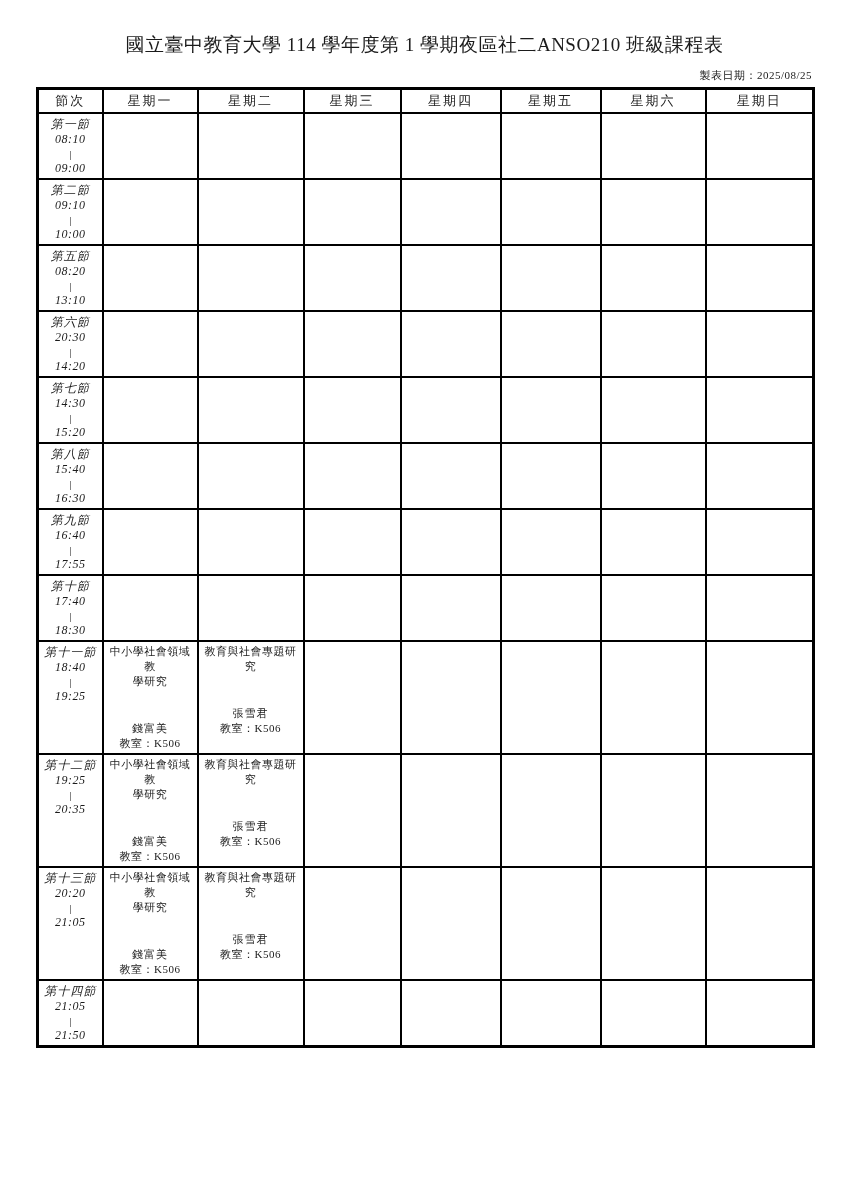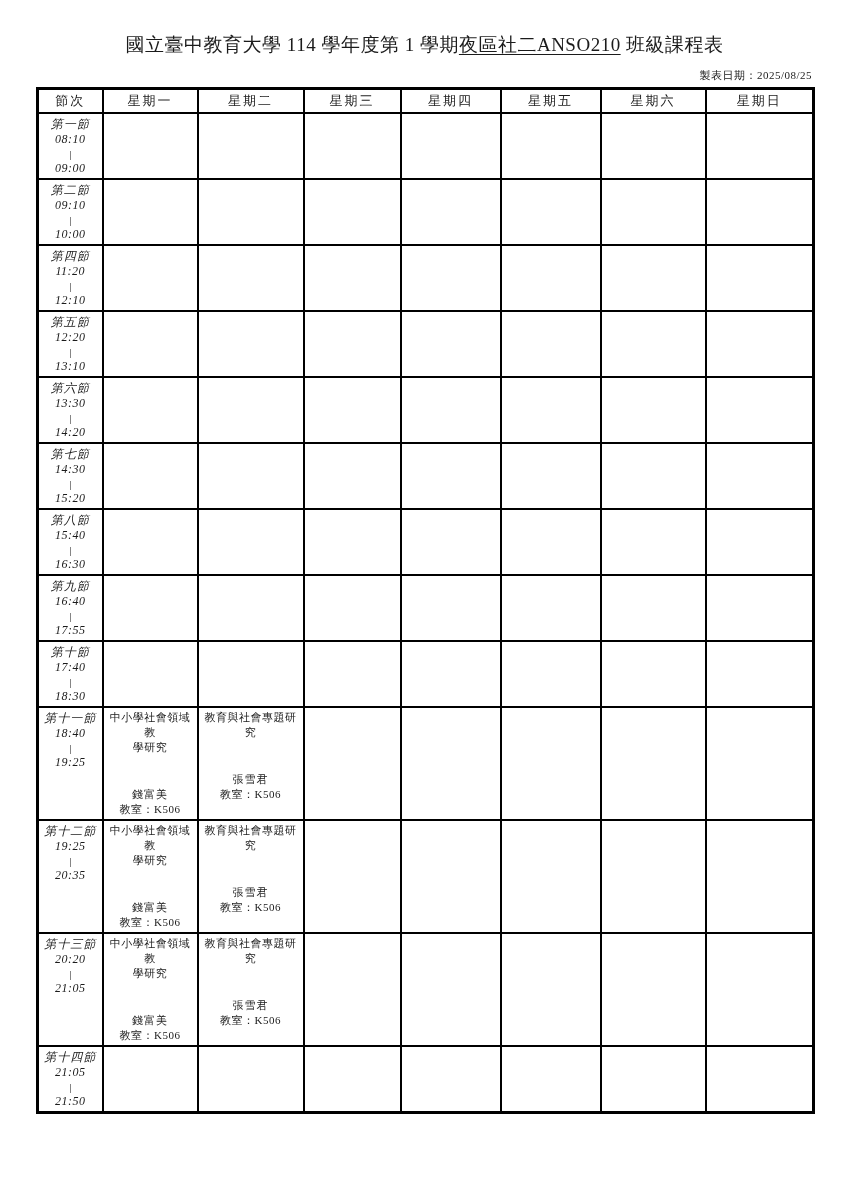--- a/index.html
+++ b/index.html
@@ -34,7 +34,6 @@
     font-weight: normal;
   }
   .title .u {
-    text-decoration: underline;
     text-underline-offset: 3px;
     text-align: right;
   }

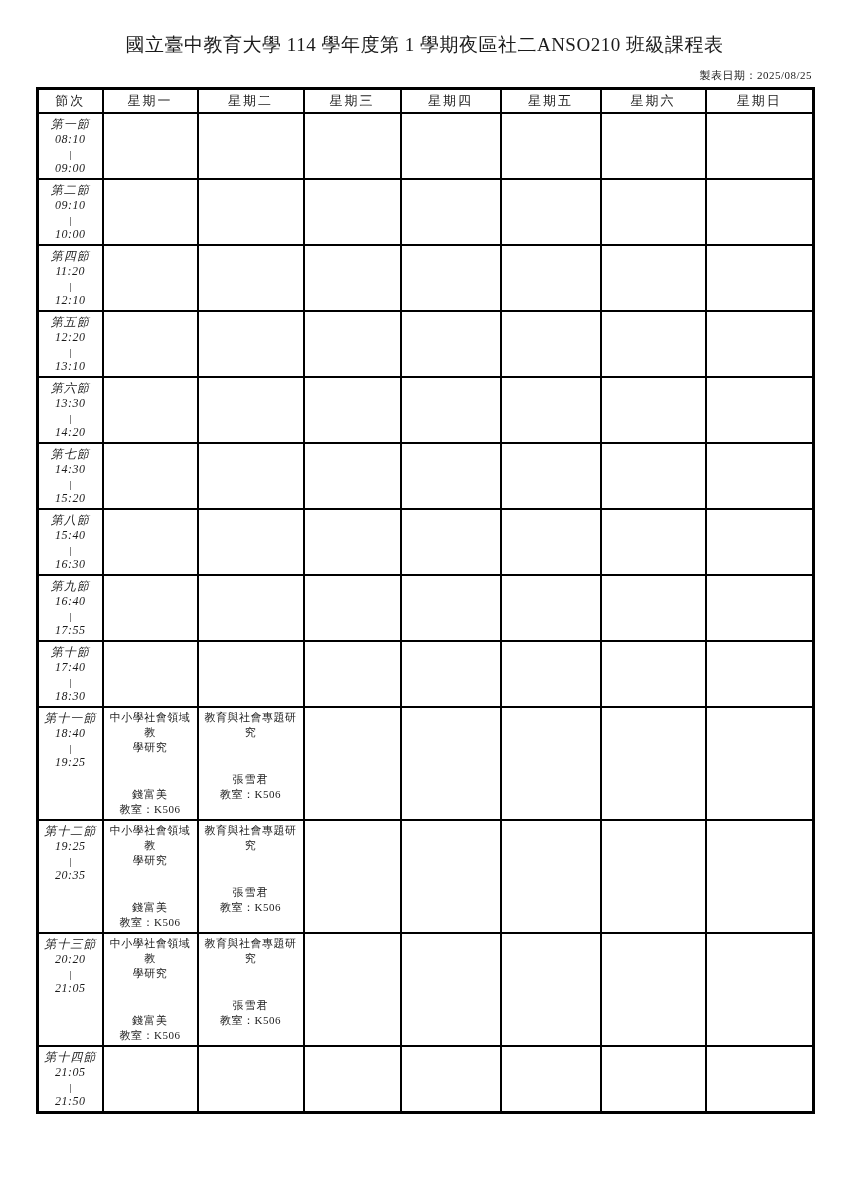--- a/index.html
+++ b/index.html
@@ -145,21 +145,6 @@
         </tr>
 
 
-        <tr>
-          <td class="pc">
-            <div class="pn">第四節</div>
-            <div class="pt">11:20</div>
-            <div class="ps">|</div>
-            <div class="pt">12:10</div>
-          </td>
-          <td class="dc"></td>
-          <td class="dc"></td>
-          <td class="dc"></td>
-          <td class="dc"></td>
-          <td class="dc"></td>
-          <td class="dc"></td>
-          <td class="dc"></td>
-        </tr>
 
         <tr>
           <td class="pc">

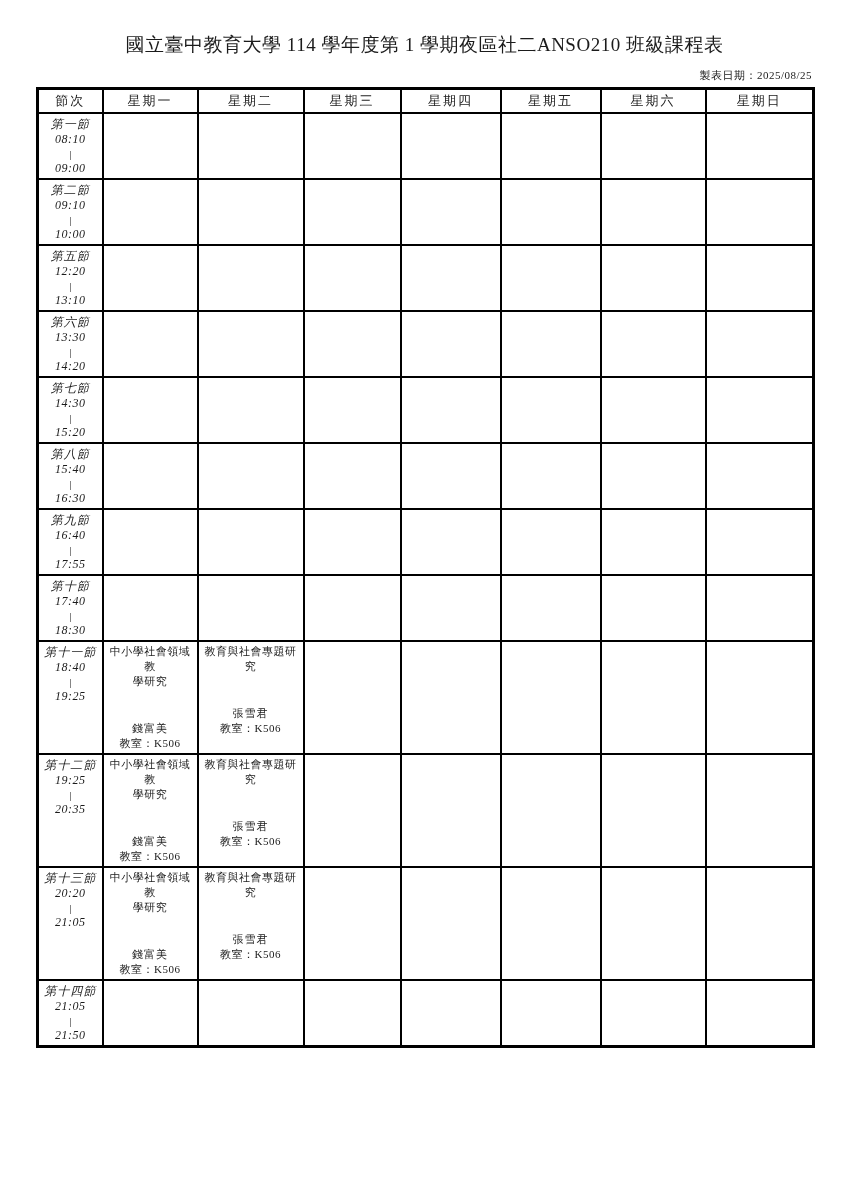--- a/index.html
+++ b/index.html
@@ -149,7 +149,7 @@
         <tr>
           <td class="pc">
             <div class="pn">第五節</div>
-            <div class="pt">12:20</div>
+            <div class="pt">08:20</div>
             <div class="ps">|</div>
             <div class="pt">13:10</div>
           </td>

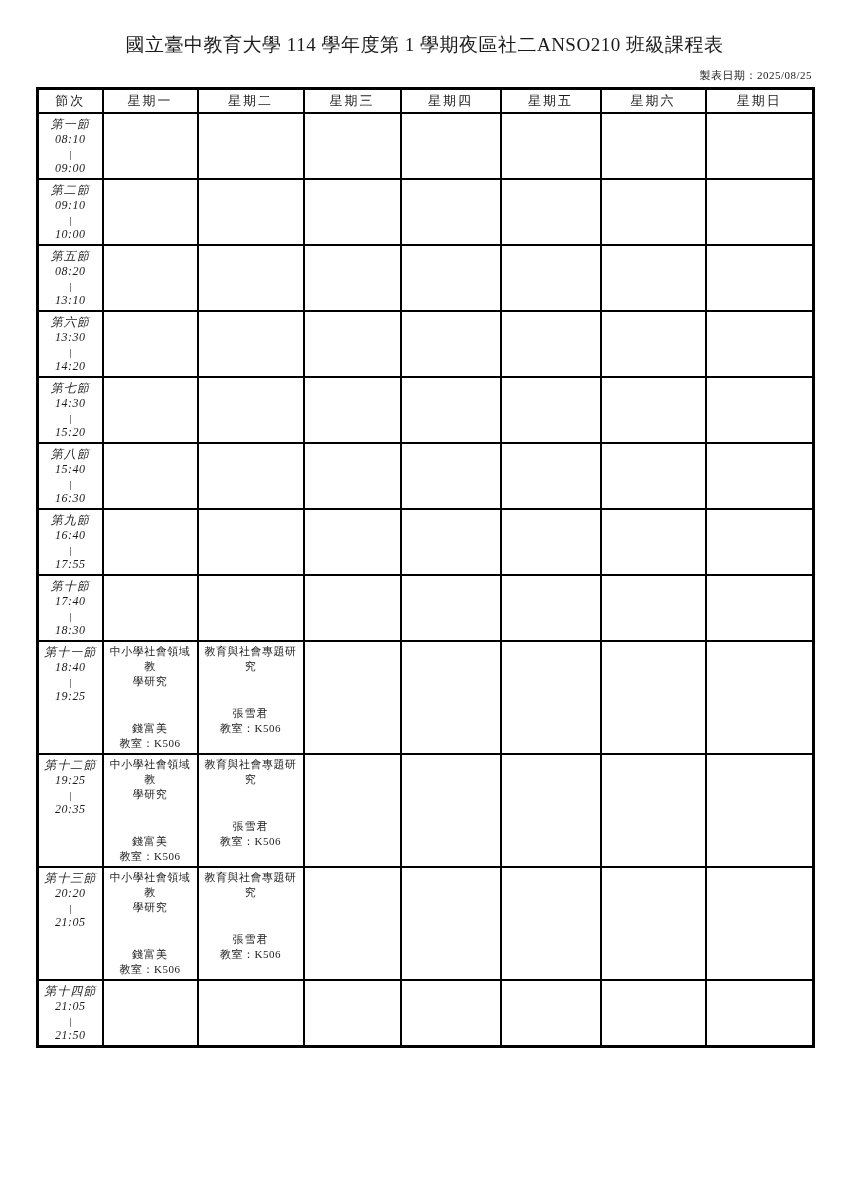--- a/index.html
+++ b/index.html
@@ -165,7 +165,7 @@
         <tr>
           <td class="pc">
             <div class="pn">第六節</div>
-            <div class="pt">13:30</div>
+            <div class="pt">20:30</div>
             <div class="ps">|</div>
             <div class="pt">14:20</div>
           </td>

